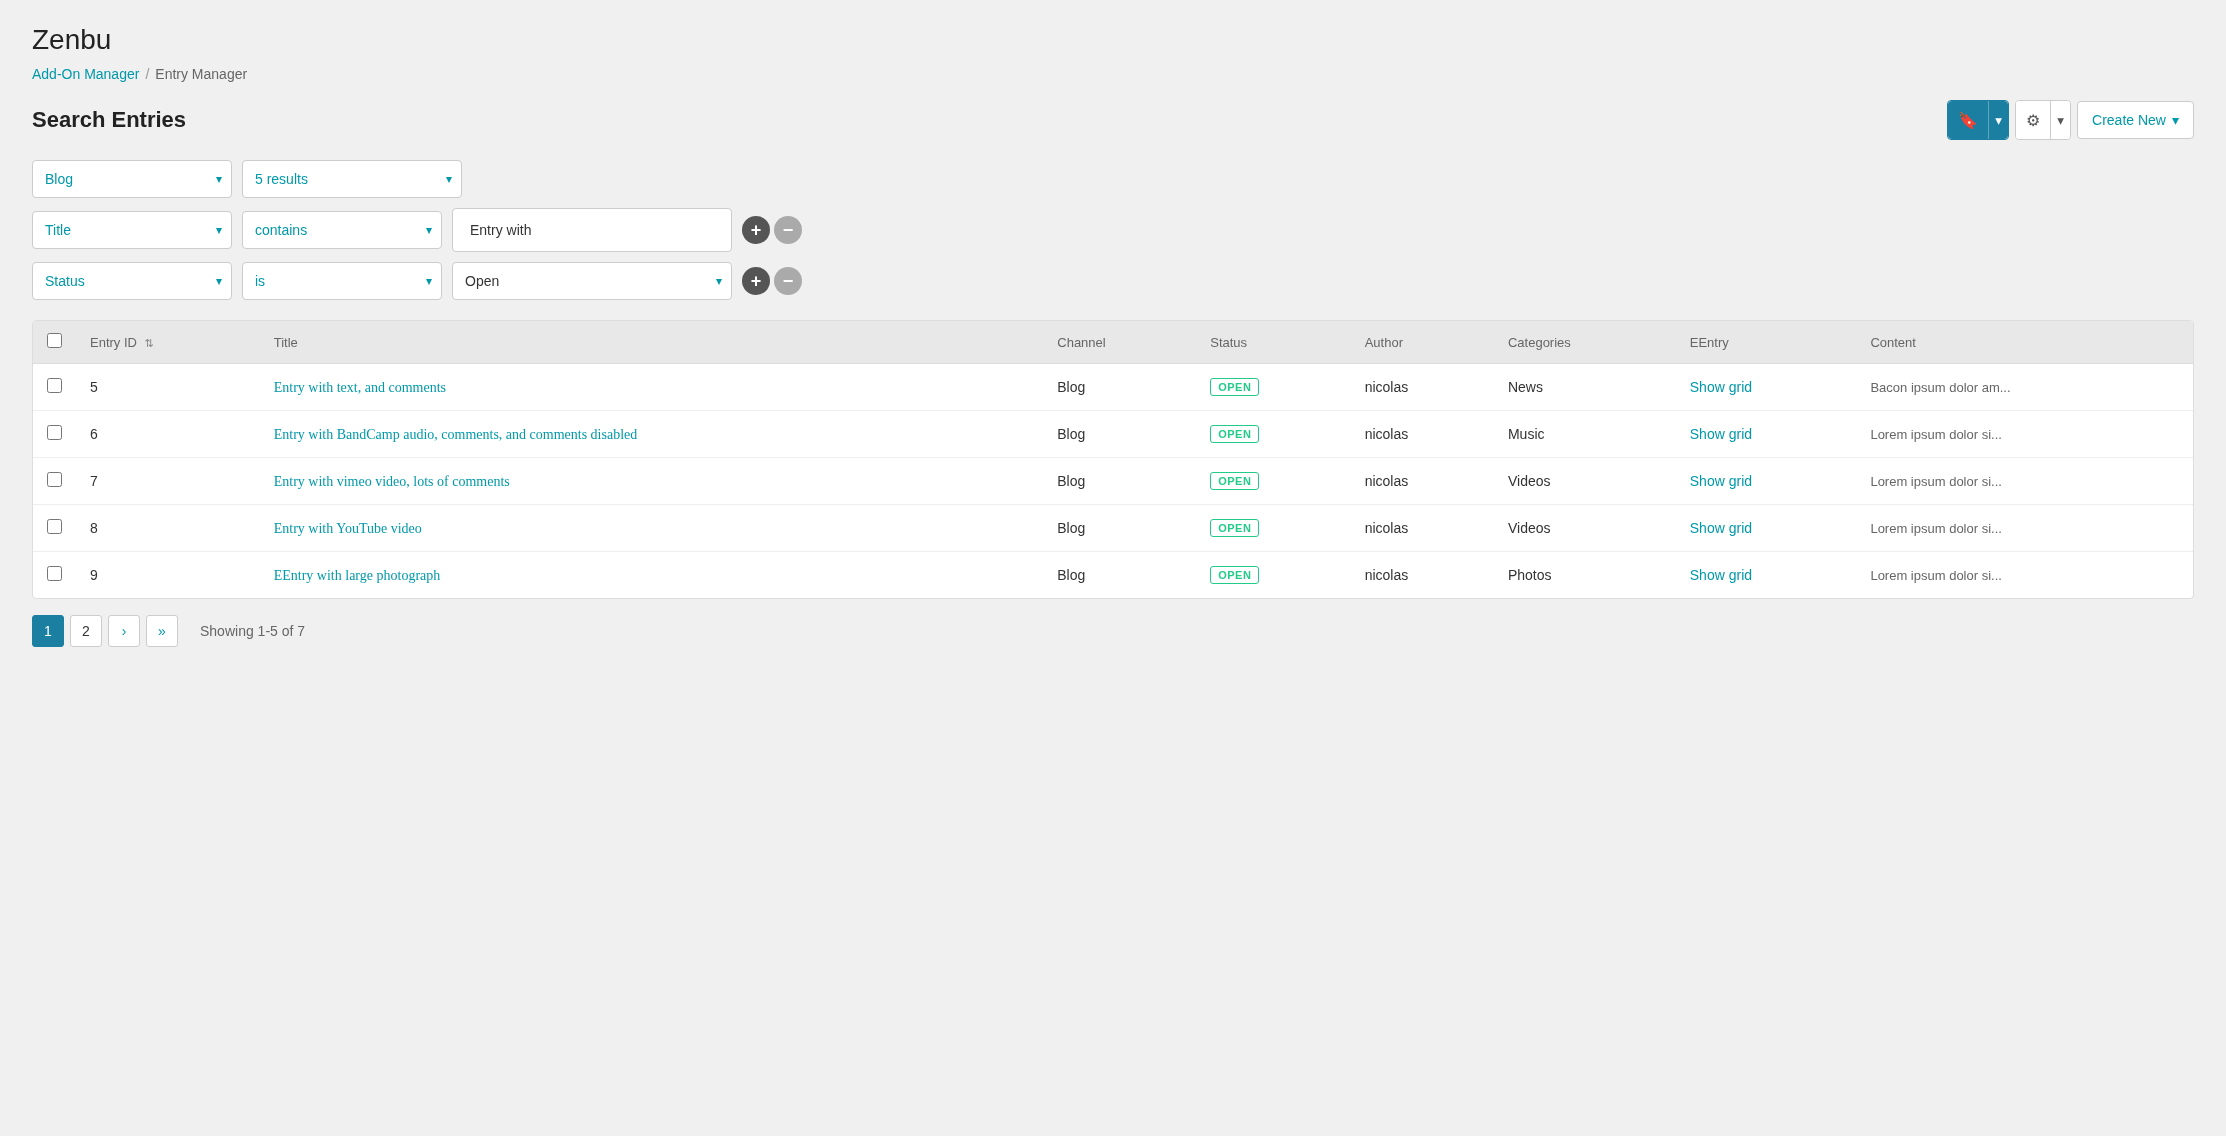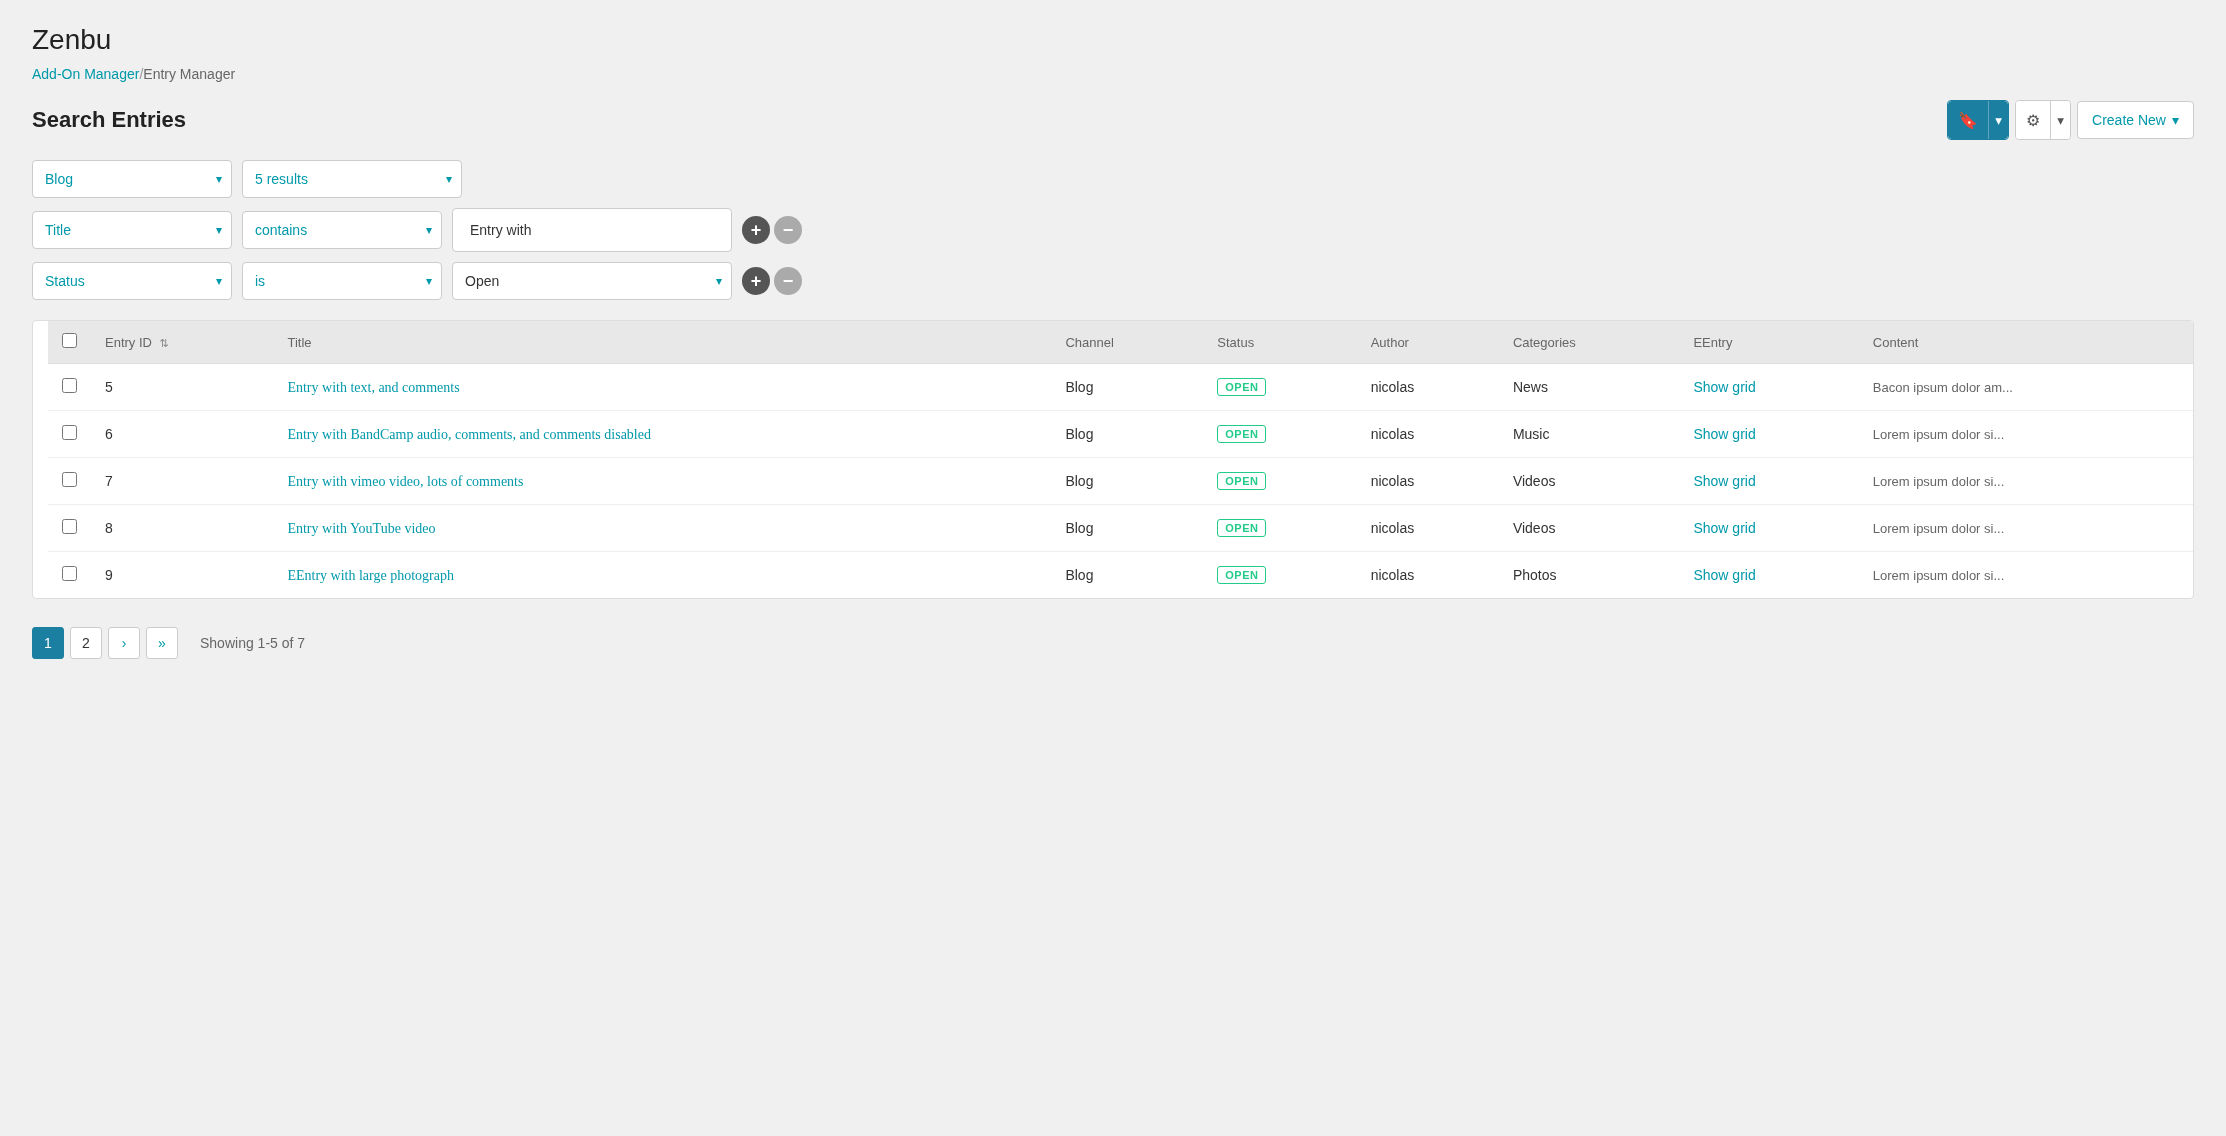--- a/index.html
+++ b/index.html
@@ -23,7 +23,7 @@
     .breadcrumb {
       display: flex;
       align-items: center;
-      gap: 0;
+      gap: 6px;
       margin-bottom: 18px;
       font-size: 14px;
       color: #666;

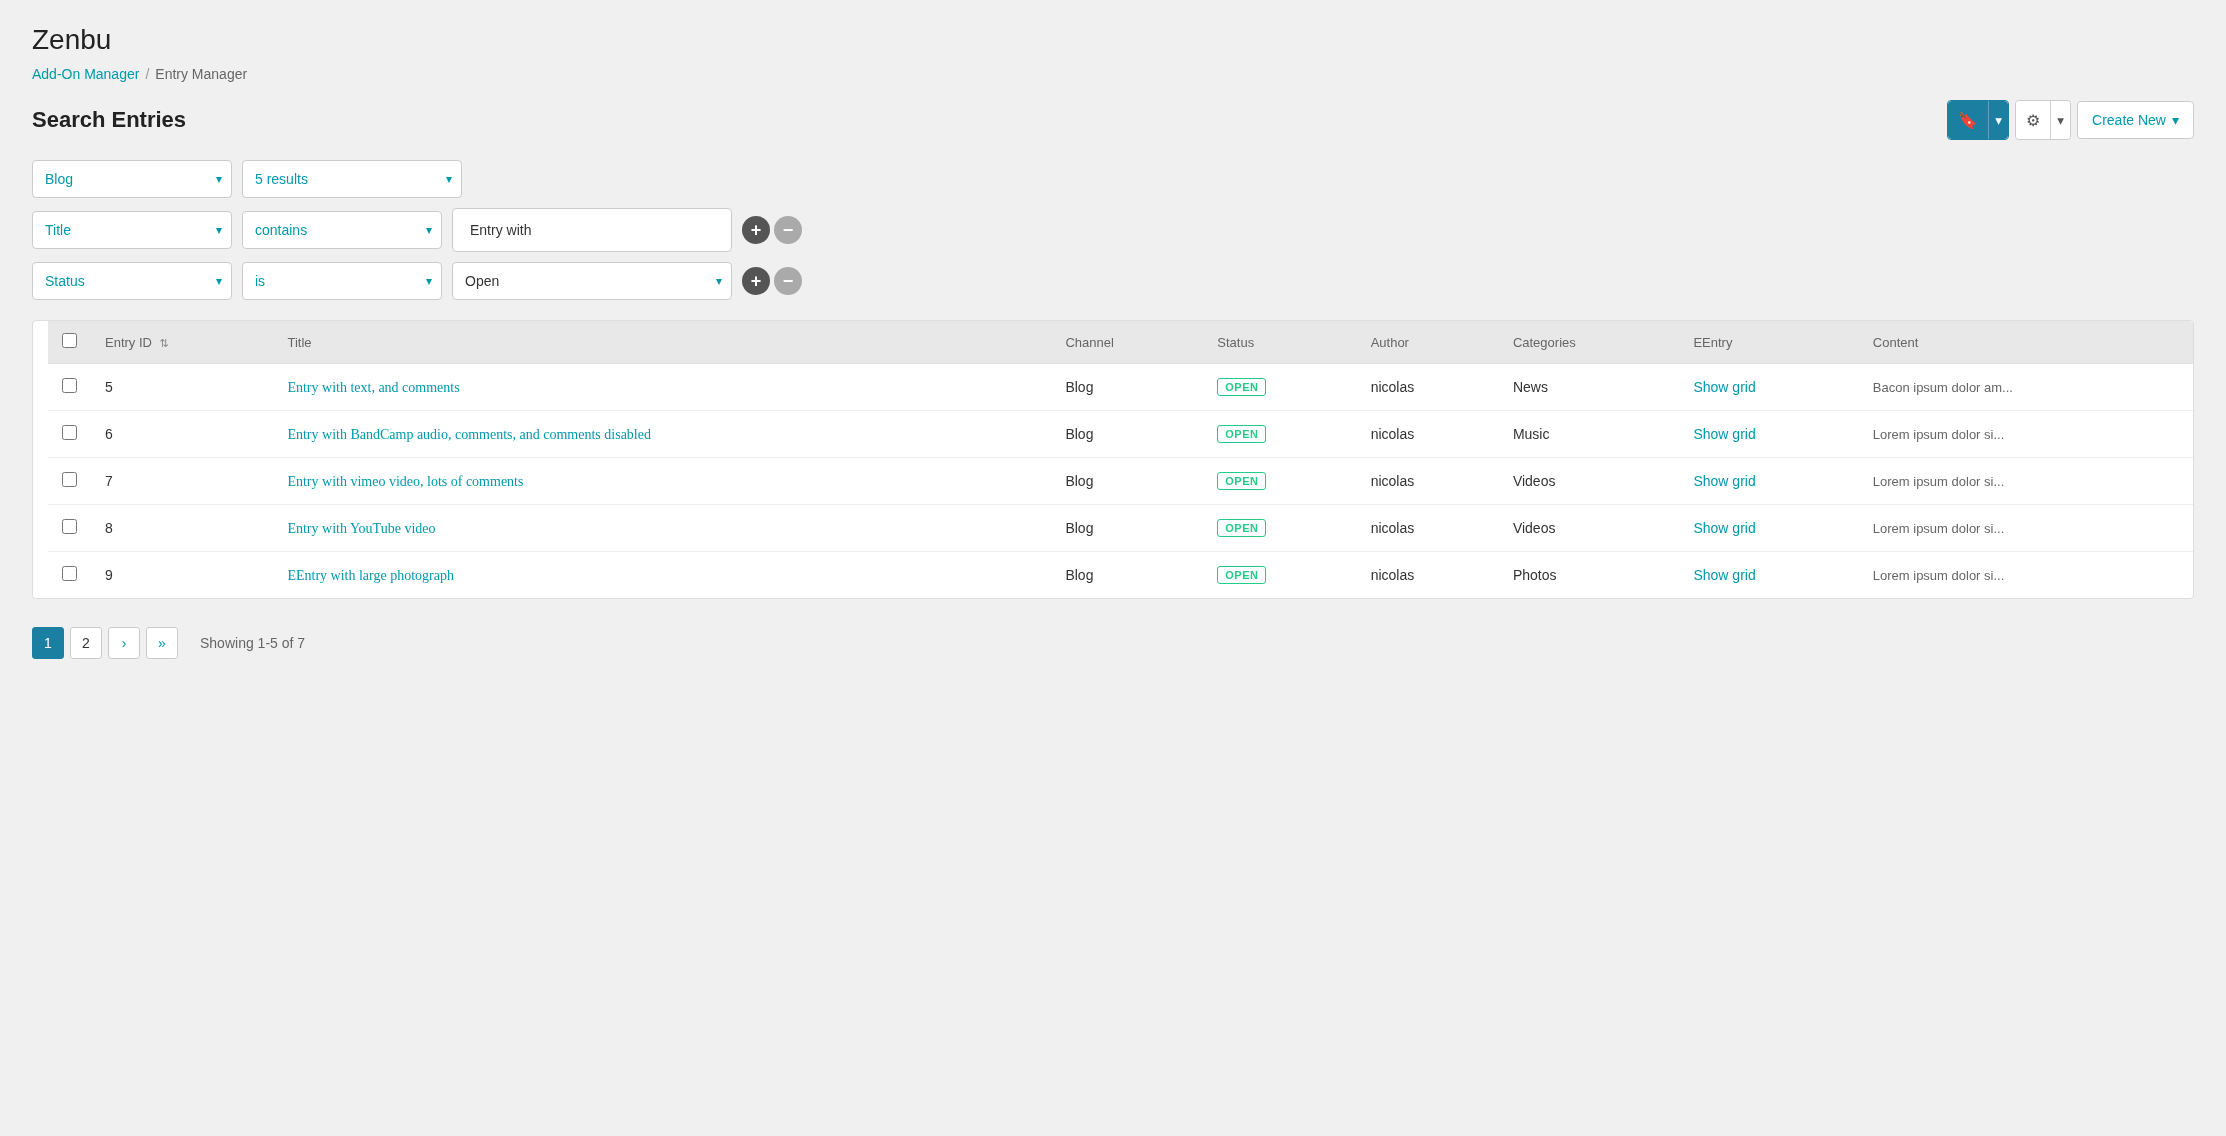--- a/index.html
+++ b/index.html
@@ -204,8 +204,7 @@
       border: 1px solid #ddd;
       border-radius: 4px;
       overflow: hidden;
-      margin-bottom: 28px;
-      padding-left: 15px;
+      margin-bottom: 16px;
     }
     .data-table {
       width: 100%;

